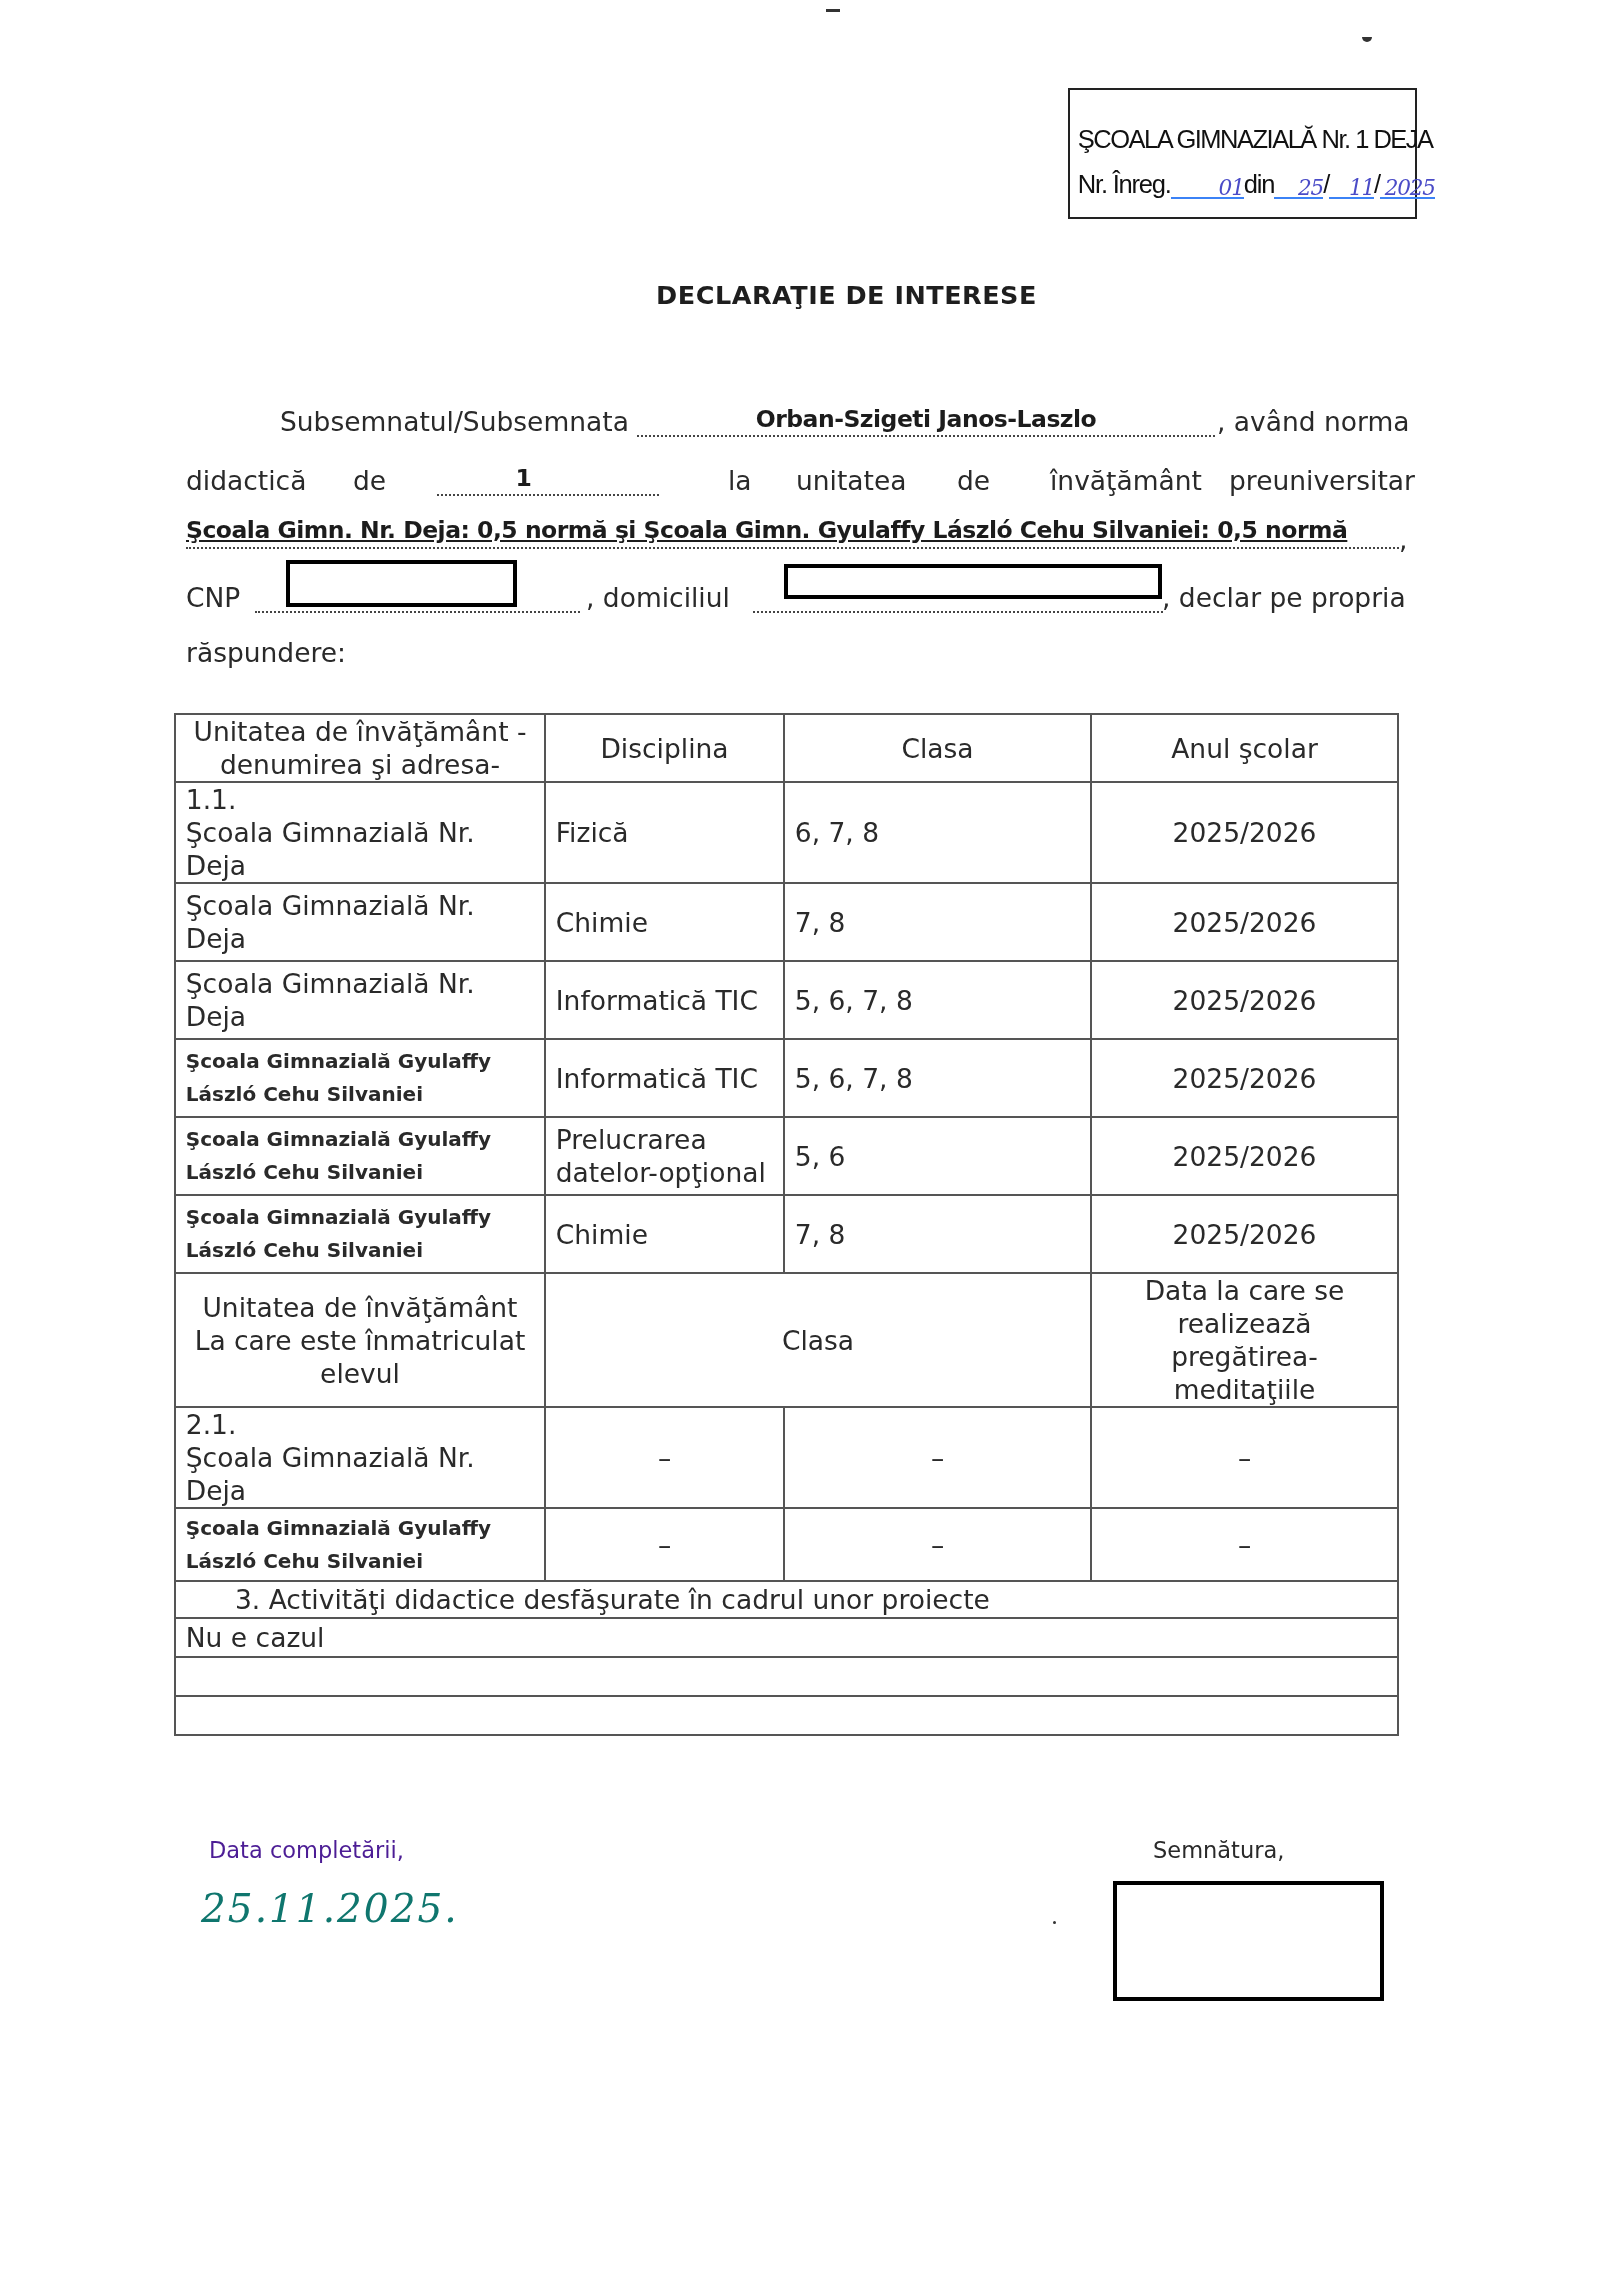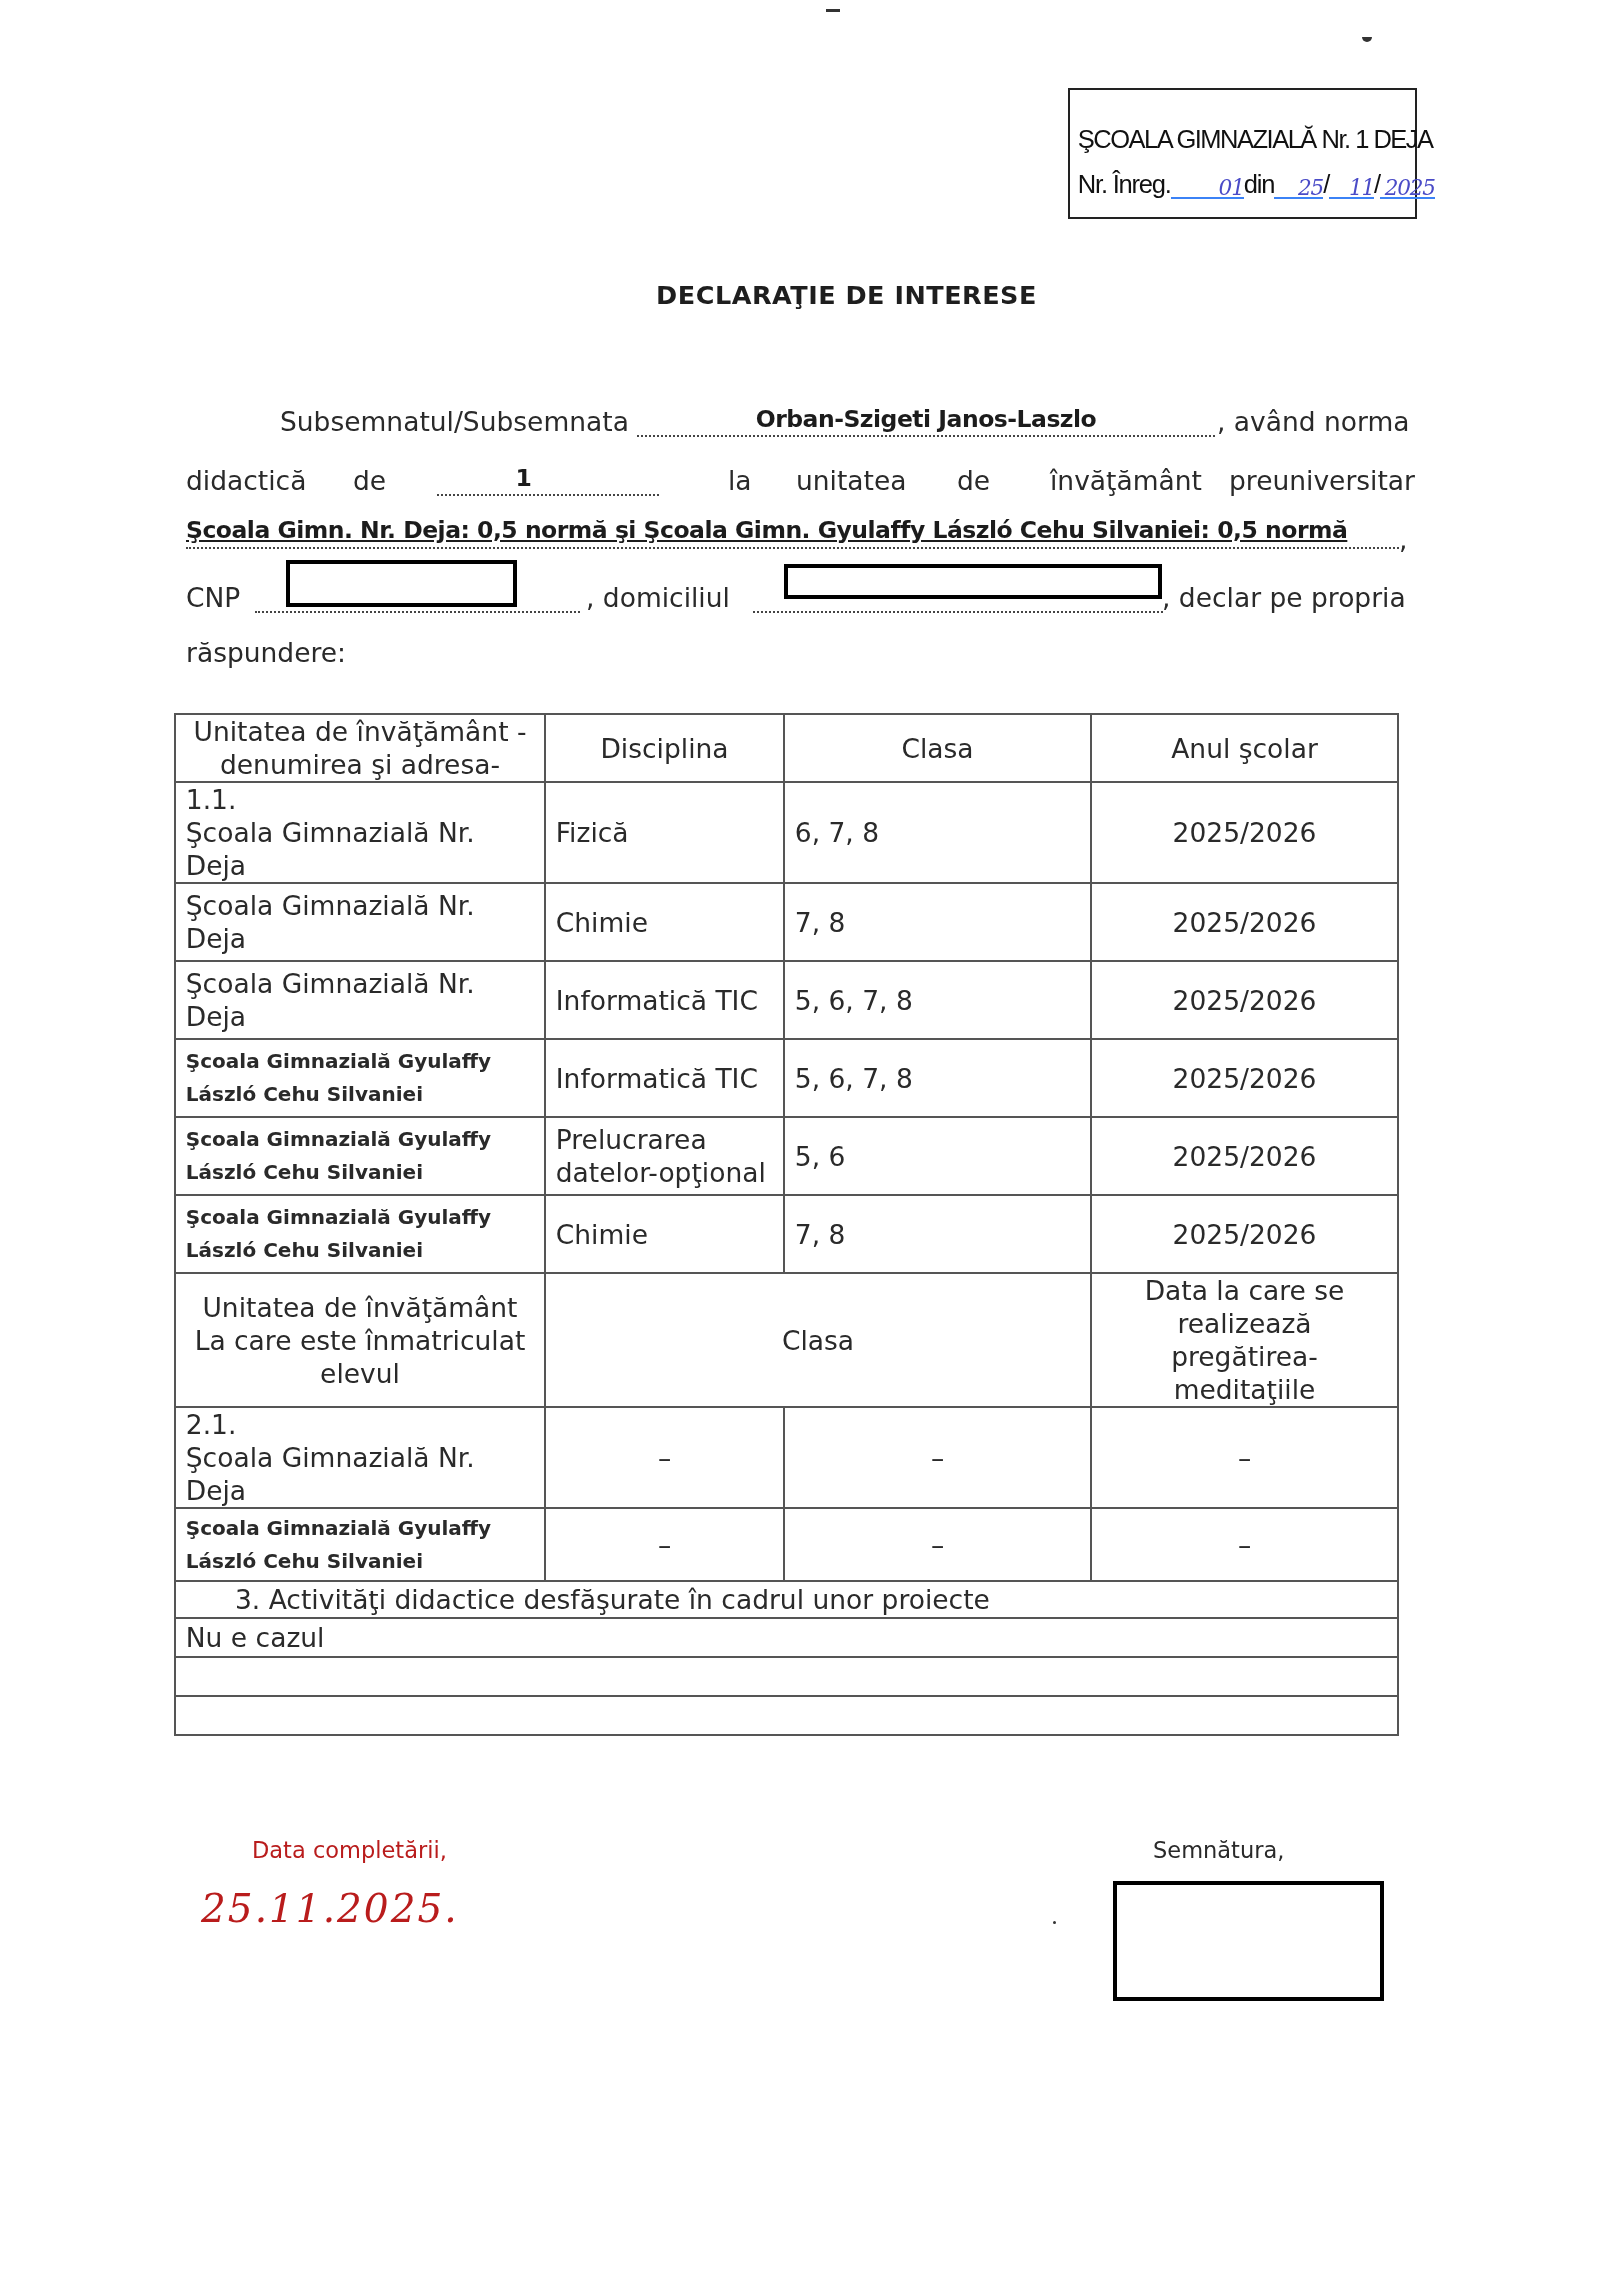--- a/index.html
+++ b/index.html
@@ -34,7 +34,7 @@
   .c { text-align: center; }
   .small { font-size: 20px; line-height: 31px; font-weight: bold; }
 
-  .footer-left { left: 173px; top: 1837px; font-size: 22.5px; color: #b91c1c; margin-left: 43px; }
+  .footer-left { left: 173px; top: 1837px; font-size: 22.5px; color: #4c1d95; }
   .footer-date { left: 165px; top: 1886px; font-family: "DejaVu Serif", serif; font-style: italic;
                  font-size: 39px; color: #b91c1c; letter-spacing: 2px; }
   .footer-right { left: 1117px; top: 1837px; font-size: 22.5px; color: #2a2a2a; }

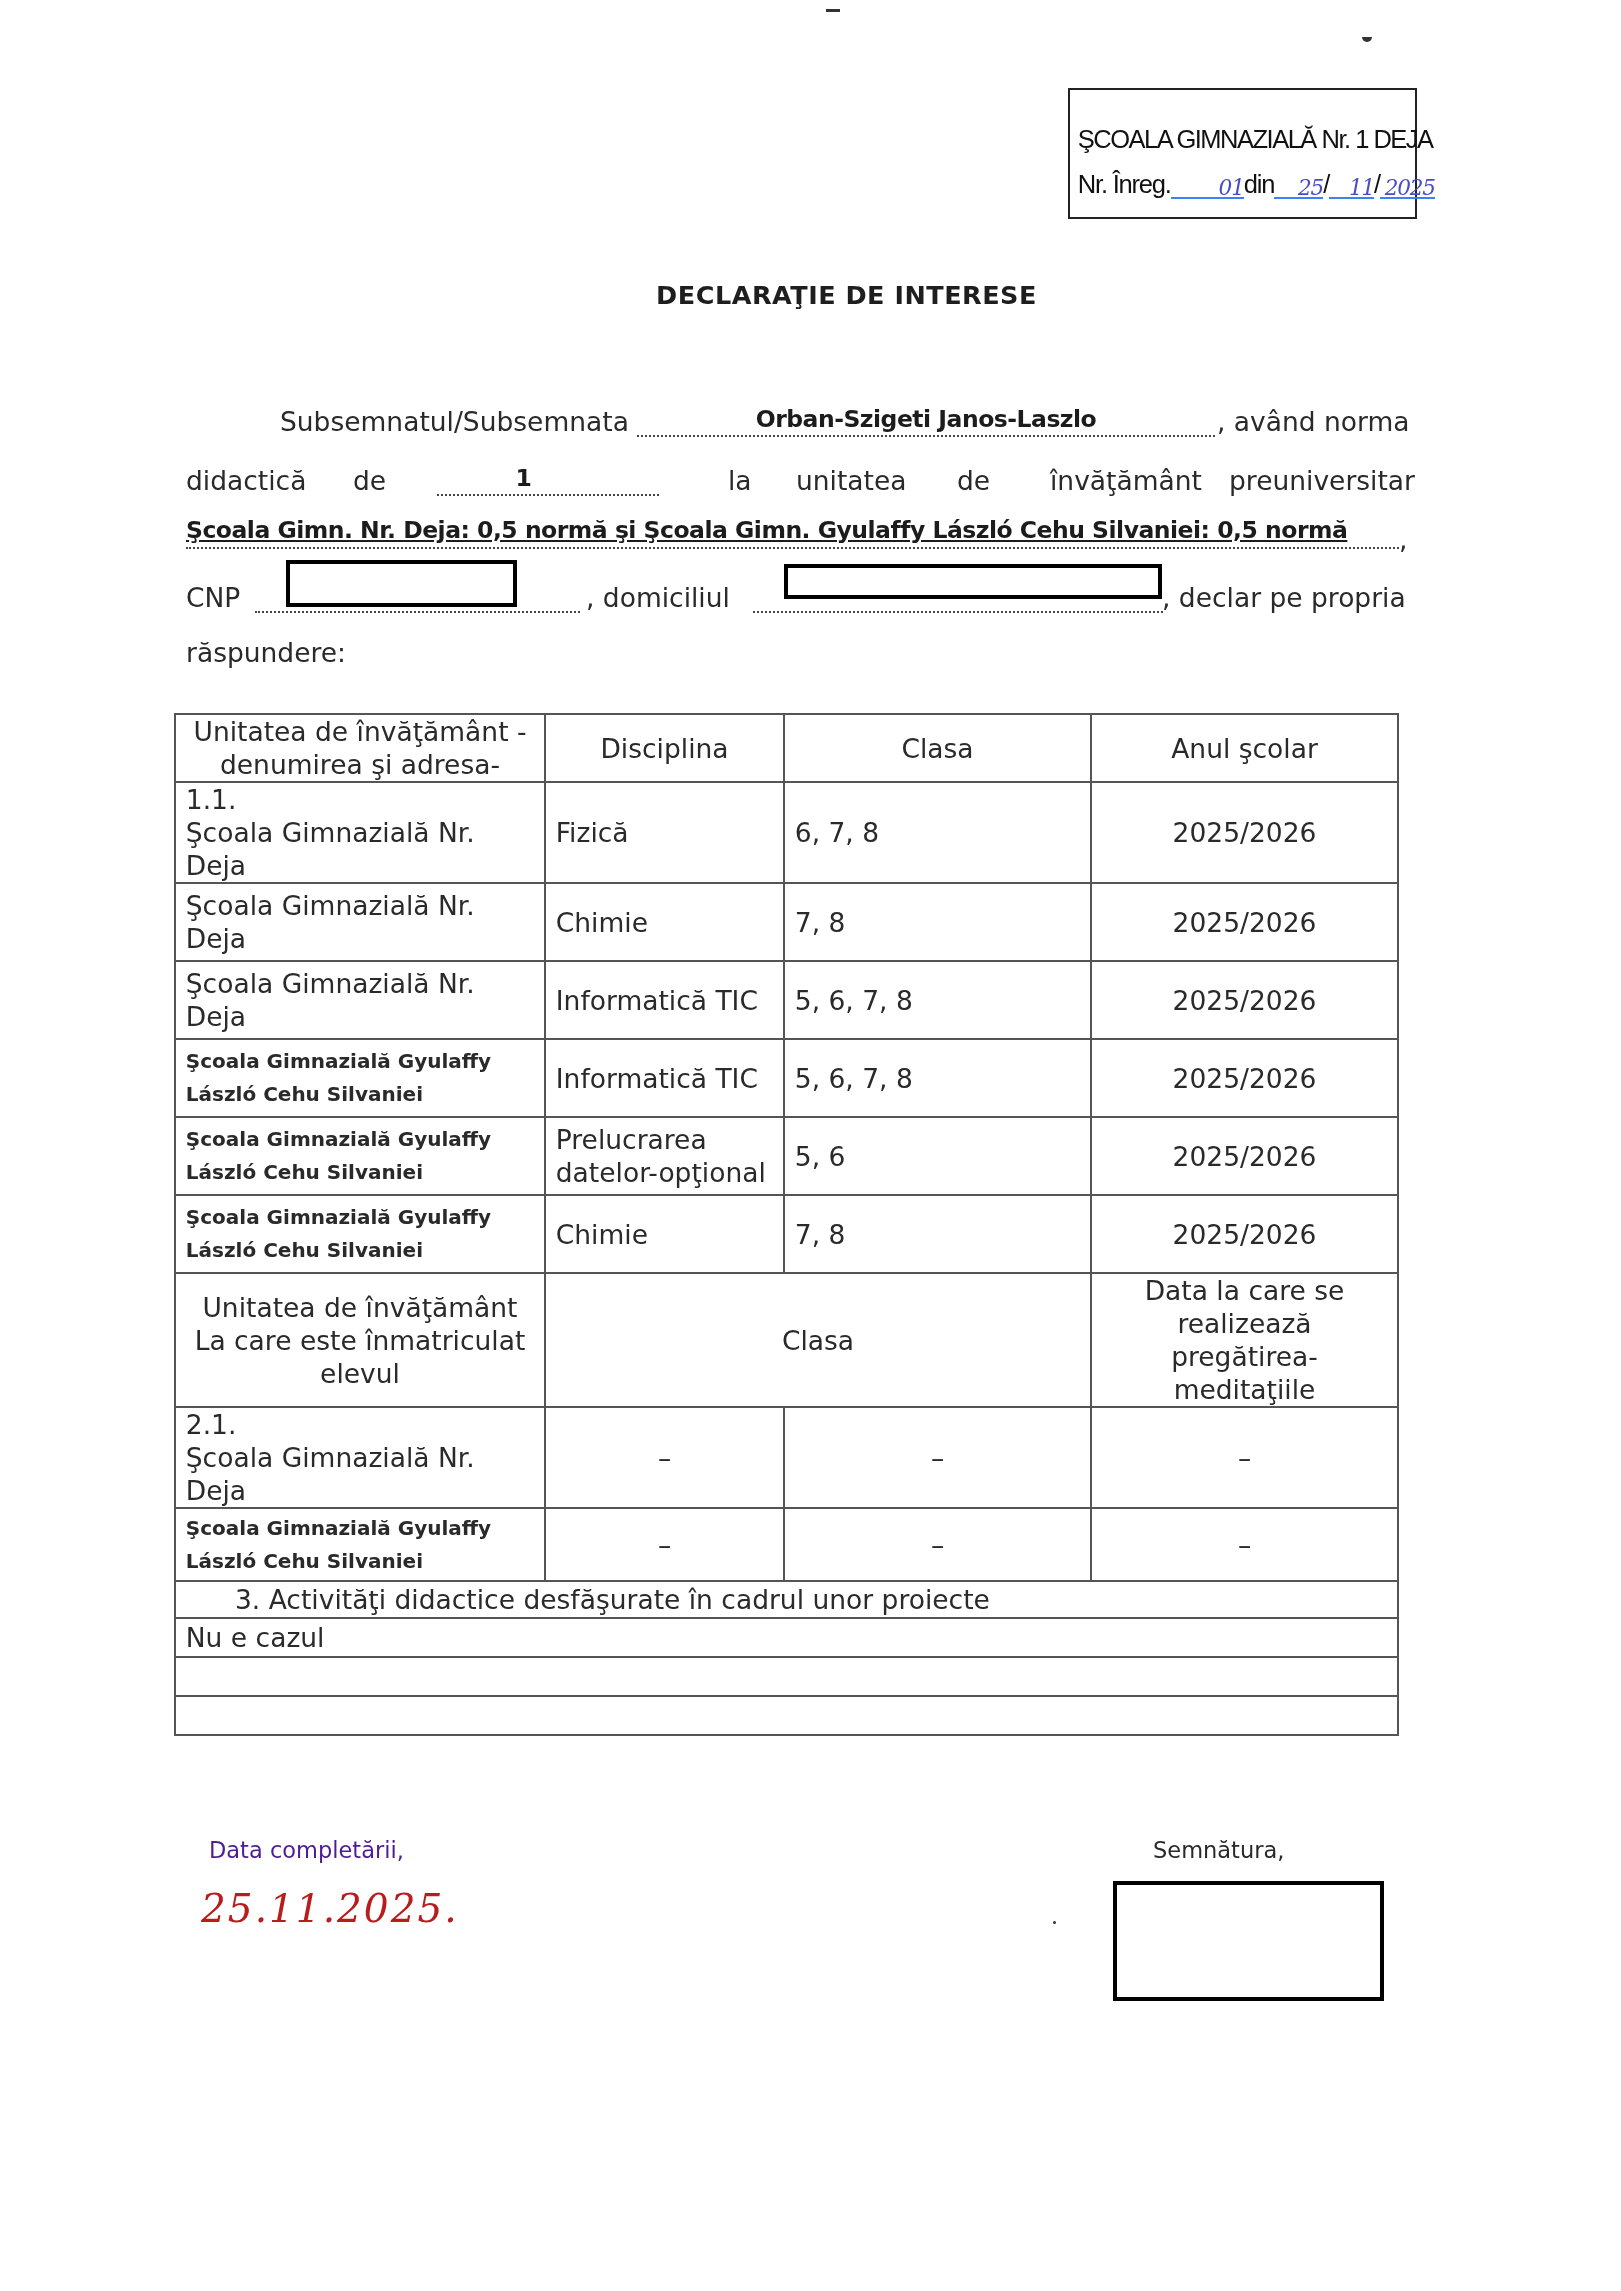--- a/index.html
+++ b/index.html
@@ -36,7 +36,7 @@
 
   .footer-left { left: 173px; top: 1837px; font-size: 22.5px; color: #4c1d95; }
   .footer-date { left: 165px; top: 1886px; font-family: "DejaVu Serif", serif; font-style: italic;
-                 font-size: 39px; color: #b91c1c; letter-spacing: 2px; }
+                 font-size: 39px; color: #0f766e; letter-spacing: 2px; }
   .footer-right { left: 1117px; top: 1837px; font-size: 22.5px; color: #2a2a2a; }
   .sig-box { left: 1113px; top: 1881px; width: 271px; height: 120px; border: 4.9px solid #000; box-sizing: border-box; background: #fff; }
 </style>

